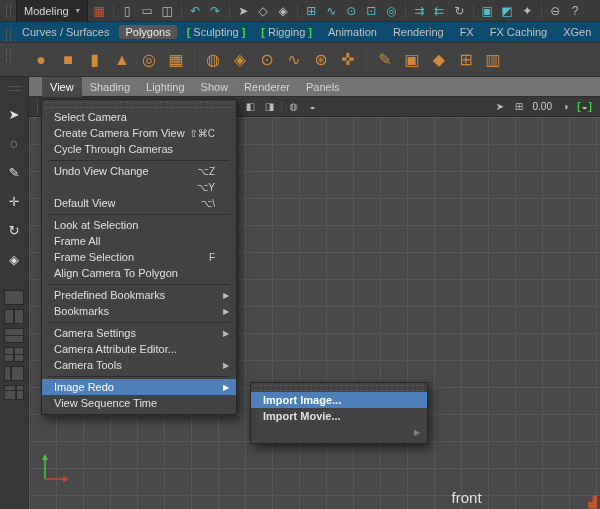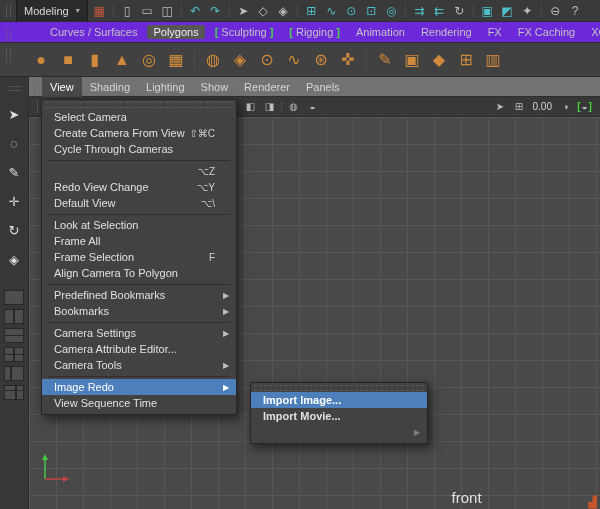--- a/index.html
+++ b/index.html
@@ -22,7 +22,7 @@
   .white{color:#e4e4e4;}
 
   
-  .shelf-tabs{position:absolute;top:22px;left:0;width:100%;height:20px;display:flex;align-items:center;gap:4px;padding-left:44px;background:#6d28d9;overflow:hidden;}
+  .shelf-tabs{position:absolute;top:22px;left:0;width:100%;height:20px;display:flex;align-items:center;gap:4px;padding-left:16px;background:#0c4a6e;overflow:hidden;}
   .tab{padding:1px 6px;border-radius:2px;color:#c3c3c3;white-space:nowrap;flex:none;}
   .tab.active{background:#575757;color:#ededed;}
   .tab.bracketed::before{content:"[";color:#49d849;font-weight:bold;margin-right:3px;}

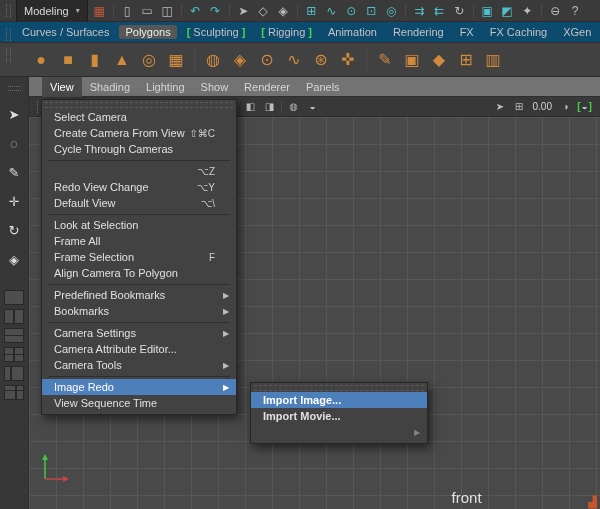--- a/index.html
+++ b/index.html
@@ -504,6 +504,7 @@
         </div>
       
         <div class="menu-item">
+          <span class="mi-label">Undo View Change</span>
           <span class="mi-shortcut">⌥Z</span>
           <span class="mi-arrow"></span>
         </div>

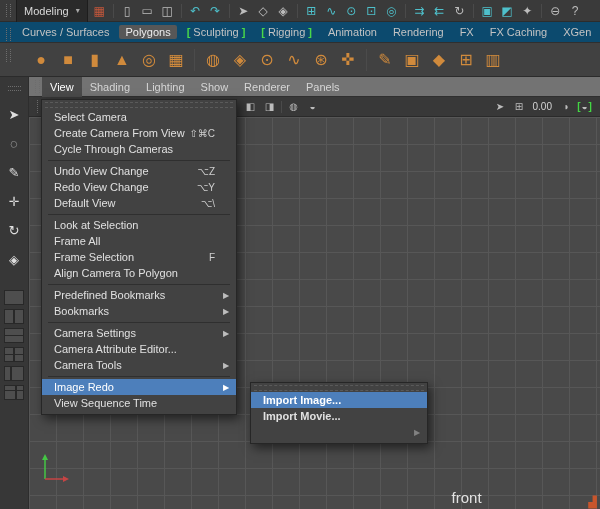--- a/index.html
+++ b/index.html
@@ -510,7 +510,6 @@
         </div>
       
         <div class="menu-item">
-          <span class="mi-label">Redo View Change</span>
           <span class="mi-shortcut">⌥Y</span>
           <span class="mi-arrow"></span>
         </div>

